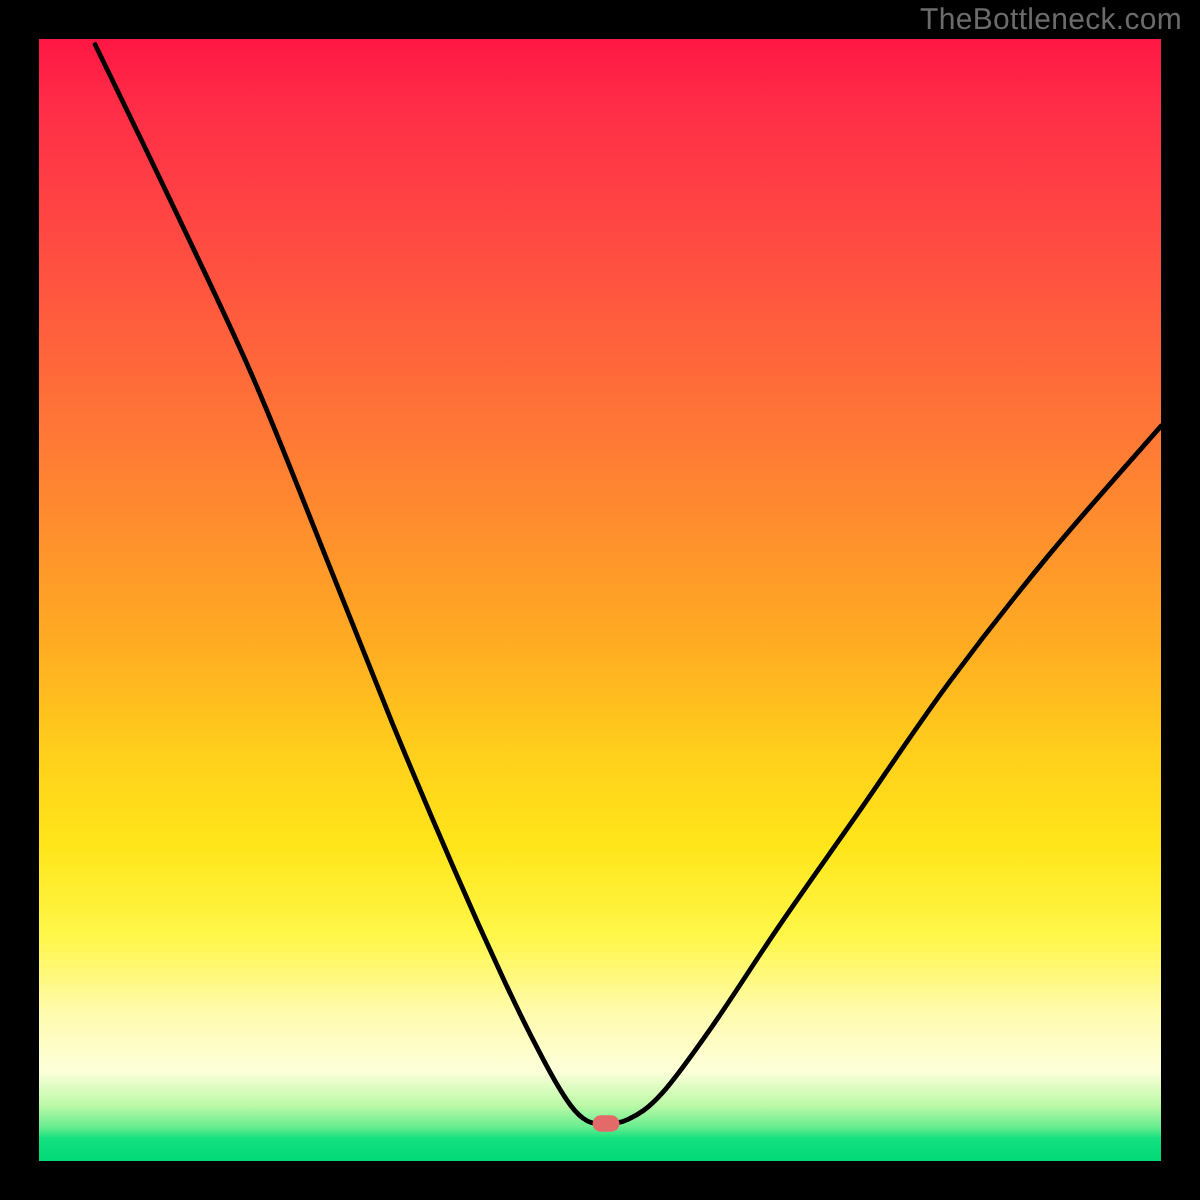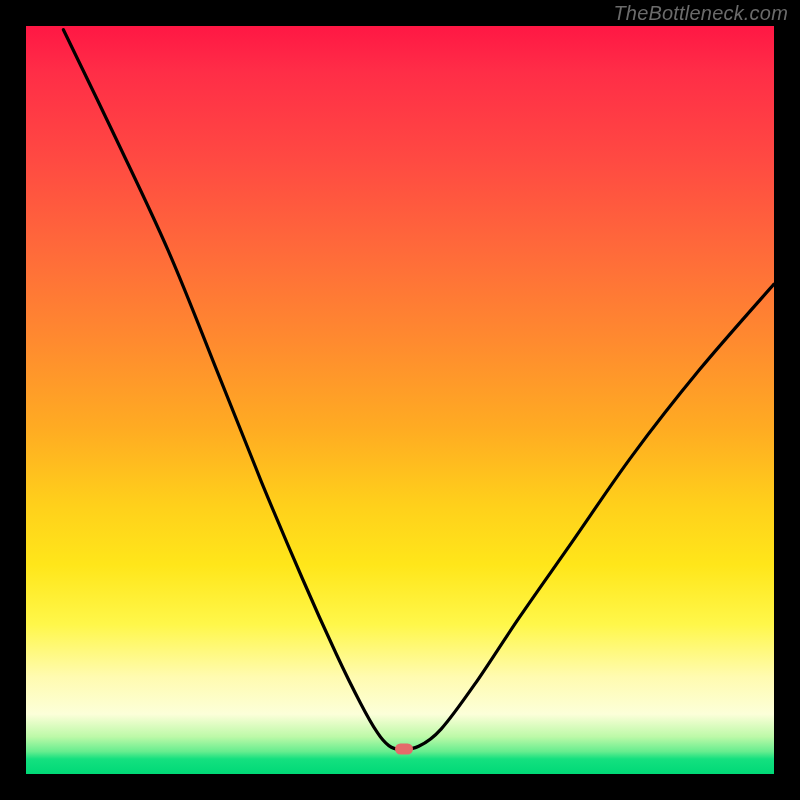--- a/index.html
+++ b/index.html
@@ -16,7 +16,6 @@
     width: 800px;
     height: 800px;
     background: #000;
-    font-style: italic;
   }
   .watermark {
     position: absolute;

